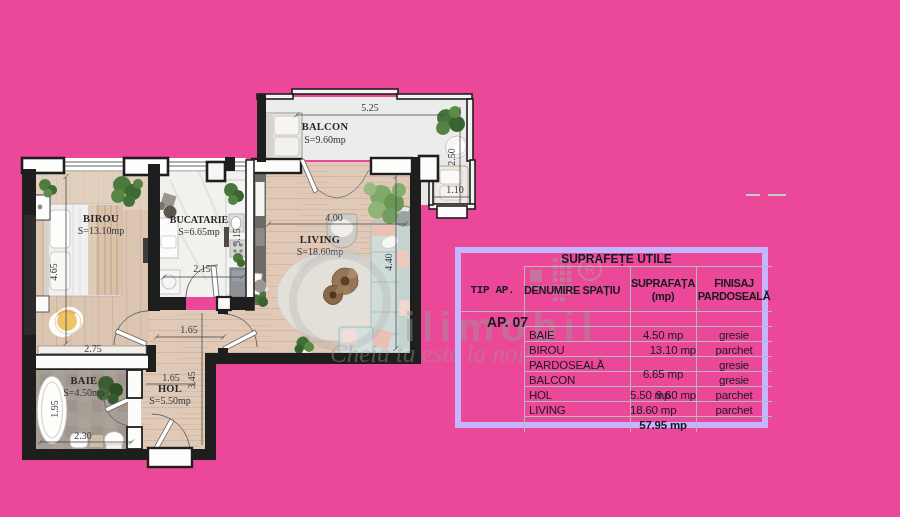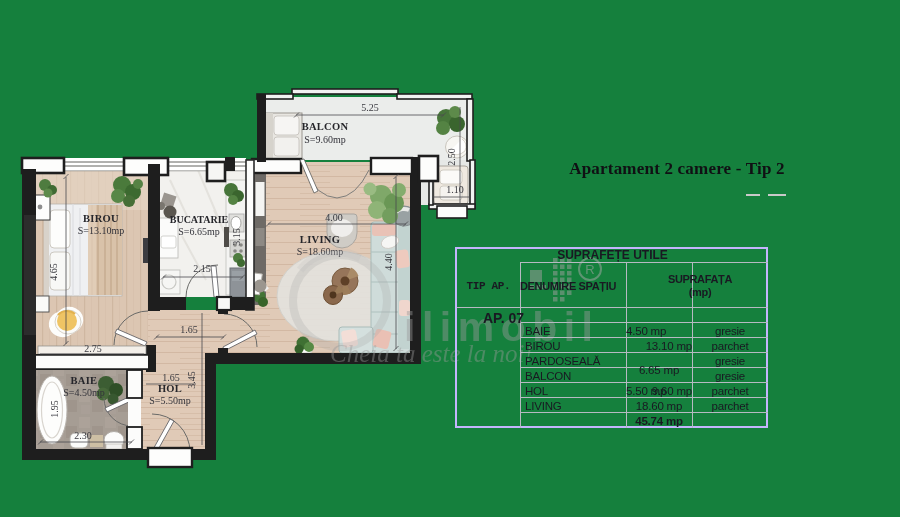--- a/index.html
+++ b/index.html
@@ -3,7 +3,7 @@
 <meta charset="utf-8">
 <style>
   html,body{margin:0;padding:0;background:#fff;}
-  .page{position:relative;width:900px;height:517px;background:#15803d;overflow:hidden;font-family:"Liberation Sans",sans-serif;}
+  .page{position:relative;width:900px;height:517px;background:#ec4899;overflow:hidden;font-family:"Liberation Sans",sans-serif;}
   svg{position:absolute;left:0;top:0;}
   .rl{font:bold 10.5px "Liberation Serif",serif;fill:#26262b;letter-spacing:.3px;}
   .rs{font:10px "Liberation Serif",serif;fill:#33333a;}

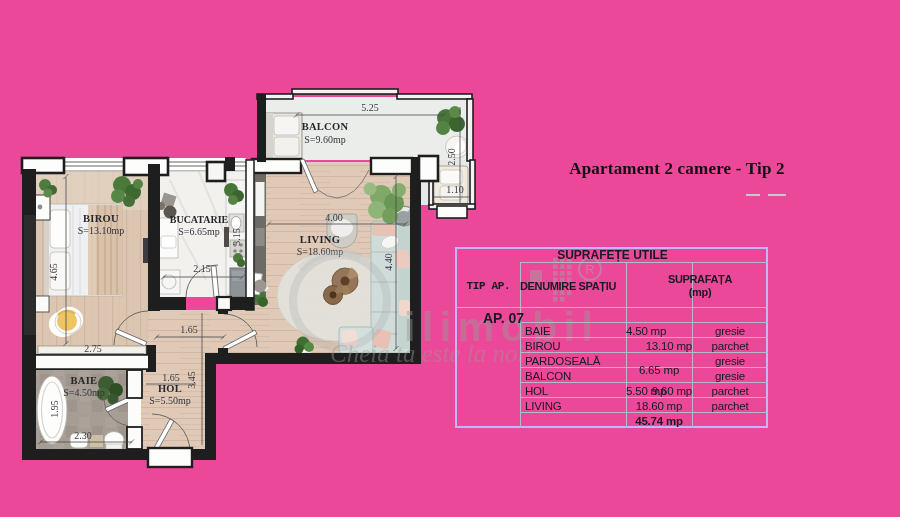--- a/index.html
+++ b/index.html
@@ -462,7 +462,6 @@
   <div class="tx bd" style="left:169px;top:165.5px;width:66px;text-align:center;font-weight:bold;">45.74 mp</div>
 </div>
 
-<div class="ttl">Apartament 2 camere - Tip 2</div>
 <div style="position:absolute;left:746px;top:182px;width:60px;height:6px;"><span style="display:inline-block;width:14px;height:2.5px;background:#c9c9c9;margin-right:8px;"></span><span style="display:inline-block;width:18px;height:2.5px;background:#c9c9c9;"></span></div>
 </div>
 

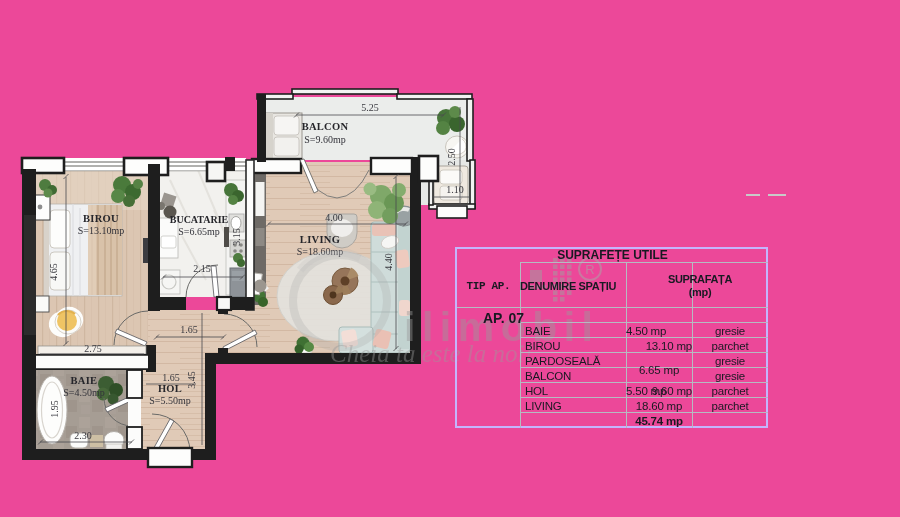--- a/index.html
+++ b/index.html
@@ -8,7 +8,7 @@
   .rl{font:bold 10.5px "Liberation Serif",serif;fill:#26262b;letter-spacing:.3px;}
   .rs{font:10px "Liberation Serif",serif;fill:#33333a;}
   .dim{font:10px "Liberation Serif",serif;fill:#3a3a40;}
-  .tbl{position:absolute;left:455px;top:247px;width:313px;height:181px;border:2px solid #c4b5fd;box-sizing:border-box;color:#191922;}
+  .tbl{position:absolute;left:455px;top:247px;width:313px;height:181px;border:6px solid #c4b5fd;box-sizing:border-box;color:#191922;}
   .tl{position:absolute;background:#b6bac2;}
   .tx{position:absolute;white-space:nowrap;}
   .hd{font-weight:bold;font-size:11px;letter-spacing:-0.35px;}

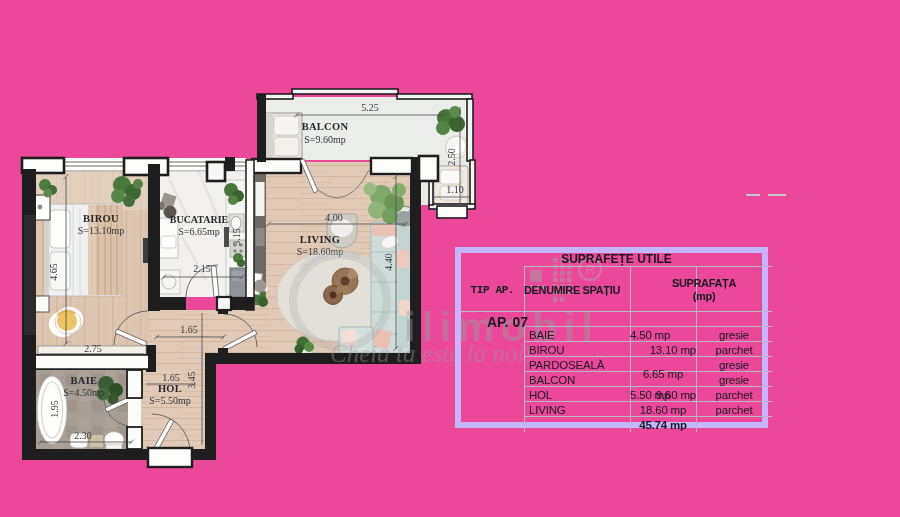--- a/index.html
+++ b/index.html
@@ -435,7 +435,7 @@
 
   <div class="tx hd" style="left:63px;top:31px;width:106px;text-align:left;">DENUMIRE SPAȚIU</div>
 
-  <div class="tx hd" style="left:169px;top:24px;width:66px;text-align:center;line-height:13px;padding-left:41px;">SUPRAFAȚA<br>(mp)</div>
+  <div class="tx hd" style="left:169px;top:24px;width:66px;text-align:center;line-height:13px;">SUPRAFAȚA<br>(mp)</div>
 
 
   <div class="tx" style="left:26px;top:61px;font-weight:bold;font-size:14px;">AP. 07</div>

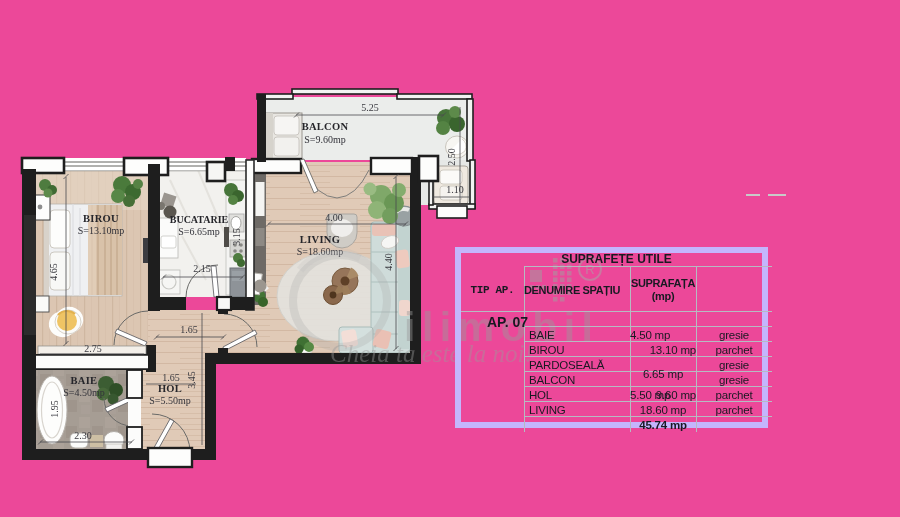--- a/index.html
+++ b/index.html
@@ -437,6 +437,7 @@
 
   <div class="tx hd" style="left:169px;top:24px;width:66px;text-align:center;line-height:13px;">SUPRAFAȚA<br>(mp)</div>
 
+  <div class="tx hd" style="left:235px;top:24px;width:76px;text-align:center;line-height:13px;">FINISAJ<br>PARDOSEALĂ</div>
 
   <div class="tx" style="left:26px;top:61px;font-weight:bold;font-size:14px;">AP. 07</div>
 

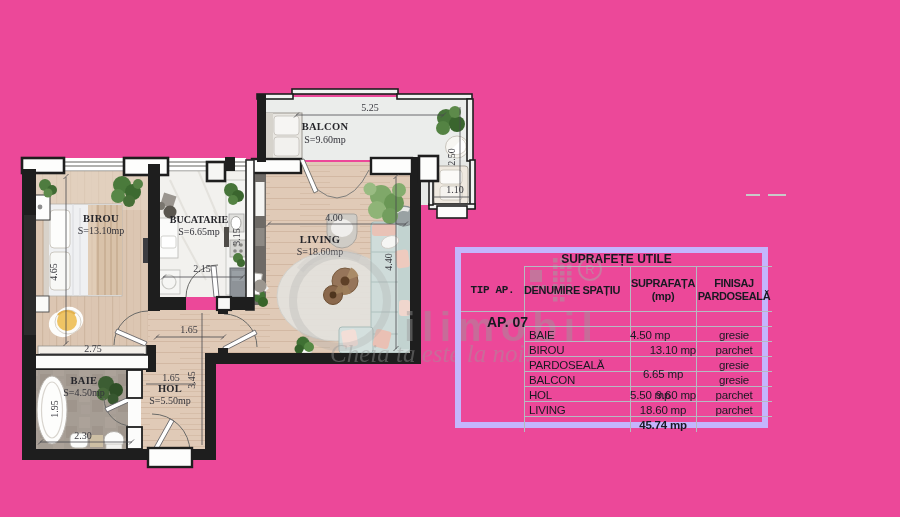--- a/index.html
+++ b/index.html
@@ -442,7 +442,7 @@
   <div class="tx" style="left:26px;top:61px;font-weight:bold;font-size:14px;">AP. 07</div>
 
   <div class="tx bd" style="left:68px;top:75.5px;">BAIE</div>
-  <div class="tx bd" style="left:169px;top:75.5px;width:66px;text-align:left;">4.50 mp</div>
+  <div class="tx bd" style="left:169px;top:75.5px;width:66px;text-align:center;">4.50 mp</div>
   <div class="tx bd" style="left:235px;top:75.5px;width:76px;text-align:center;">gresie</div>
   <div class="tx bd" style="left:68px;top:90.5px;">BIROU</div>
   <div class="tx bd" style="left:169px;top:90.5px;width:66px;text-align:right;">13.10 mp</div>

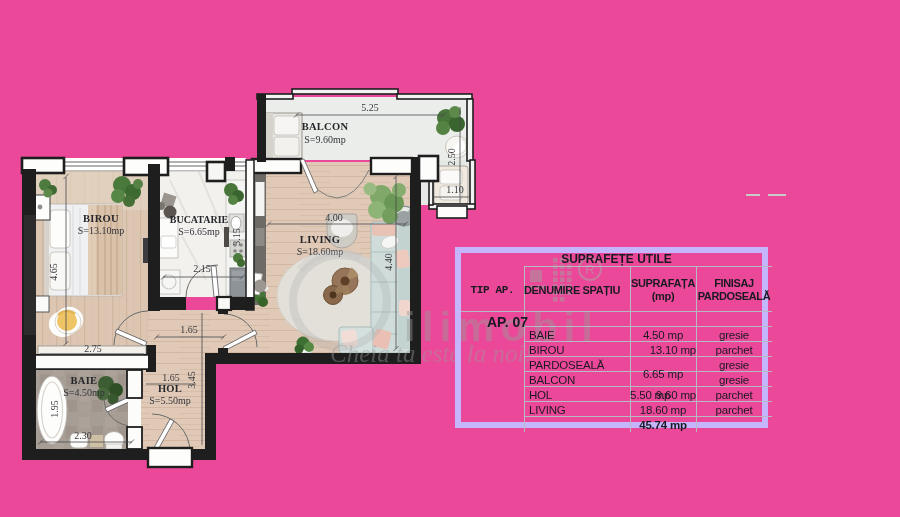--- a/index.html
+++ b/index.html
@@ -457,7 +457,7 @@
   <div class="tx bd" style="left:169px;top:135.5px;width:66px;text-align:left;">5.50 mp</div>
   <div class="tx bd" style="left:235px;top:135.5px;width:76px;text-align:center;">parchet</div>
   <div class="tx bd" style="left:68px;top:150.5px;">LIVING</div>
-  <div class="tx bd" style="left:169px;top:150.5px;width:66px;text-align:center;">18.60 mp</div>
+  <div class="tx bd" style="left:169px;top:150.5px;width:66px;text-align:left;">18.60 mp</div>
   <div class="tx bd" style="left:235px;top:150.5px;width:76px;text-align:center;">parchet</div>
 
   <div class="tx bd" style="left:169px;top:165.5px;width:66px;text-align:center;font-weight:bold;">45.74 mp</div>

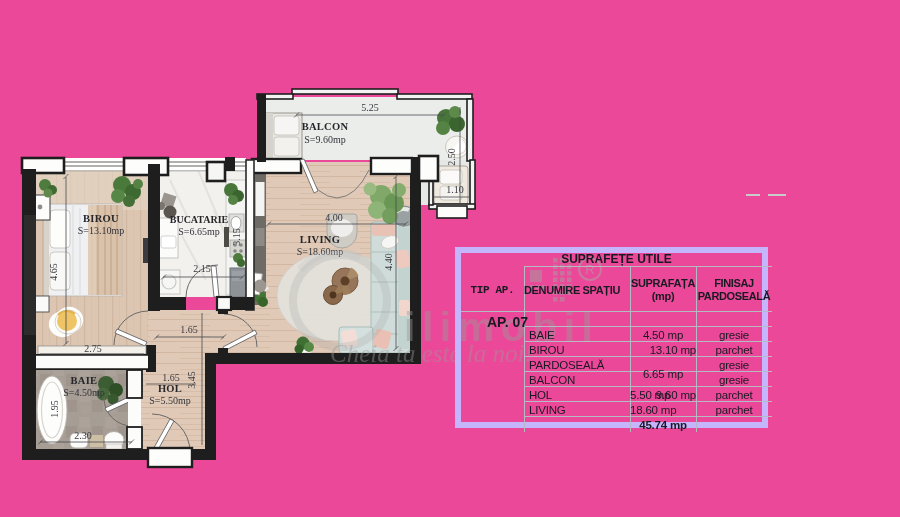--- a/index.html
+++ b/index.html
@@ -460,7 +460,7 @@
   <div class="tx bd" style="left:169px;top:150.5px;width:66px;text-align:left;">18.60 mp</div>
   <div class="tx bd" style="left:235px;top:150.5px;width:76px;text-align:center;">parchet</div>
 
-  <div class="tx bd" style="left:169px;top:165.5px;width:66px;text-align:center;font-weight:bold;">45.74 mp</div>
+  <div class="tx bd" style="left:169px;top:165.5px;width:66px;text-align:center;font-weight:bold;">57.95 mp</div>
 </div>
 
 <div style="position:absolute;left:746px;top:182px;width:60px;height:6px;"><span style="display:inline-block;width:14px;height:2.5px;background:#c9c9c9;margin-right:8px;"></span><span style="display:inline-block;width:18px;height:2.5px;background:#c9c9c9;"></span></div>

